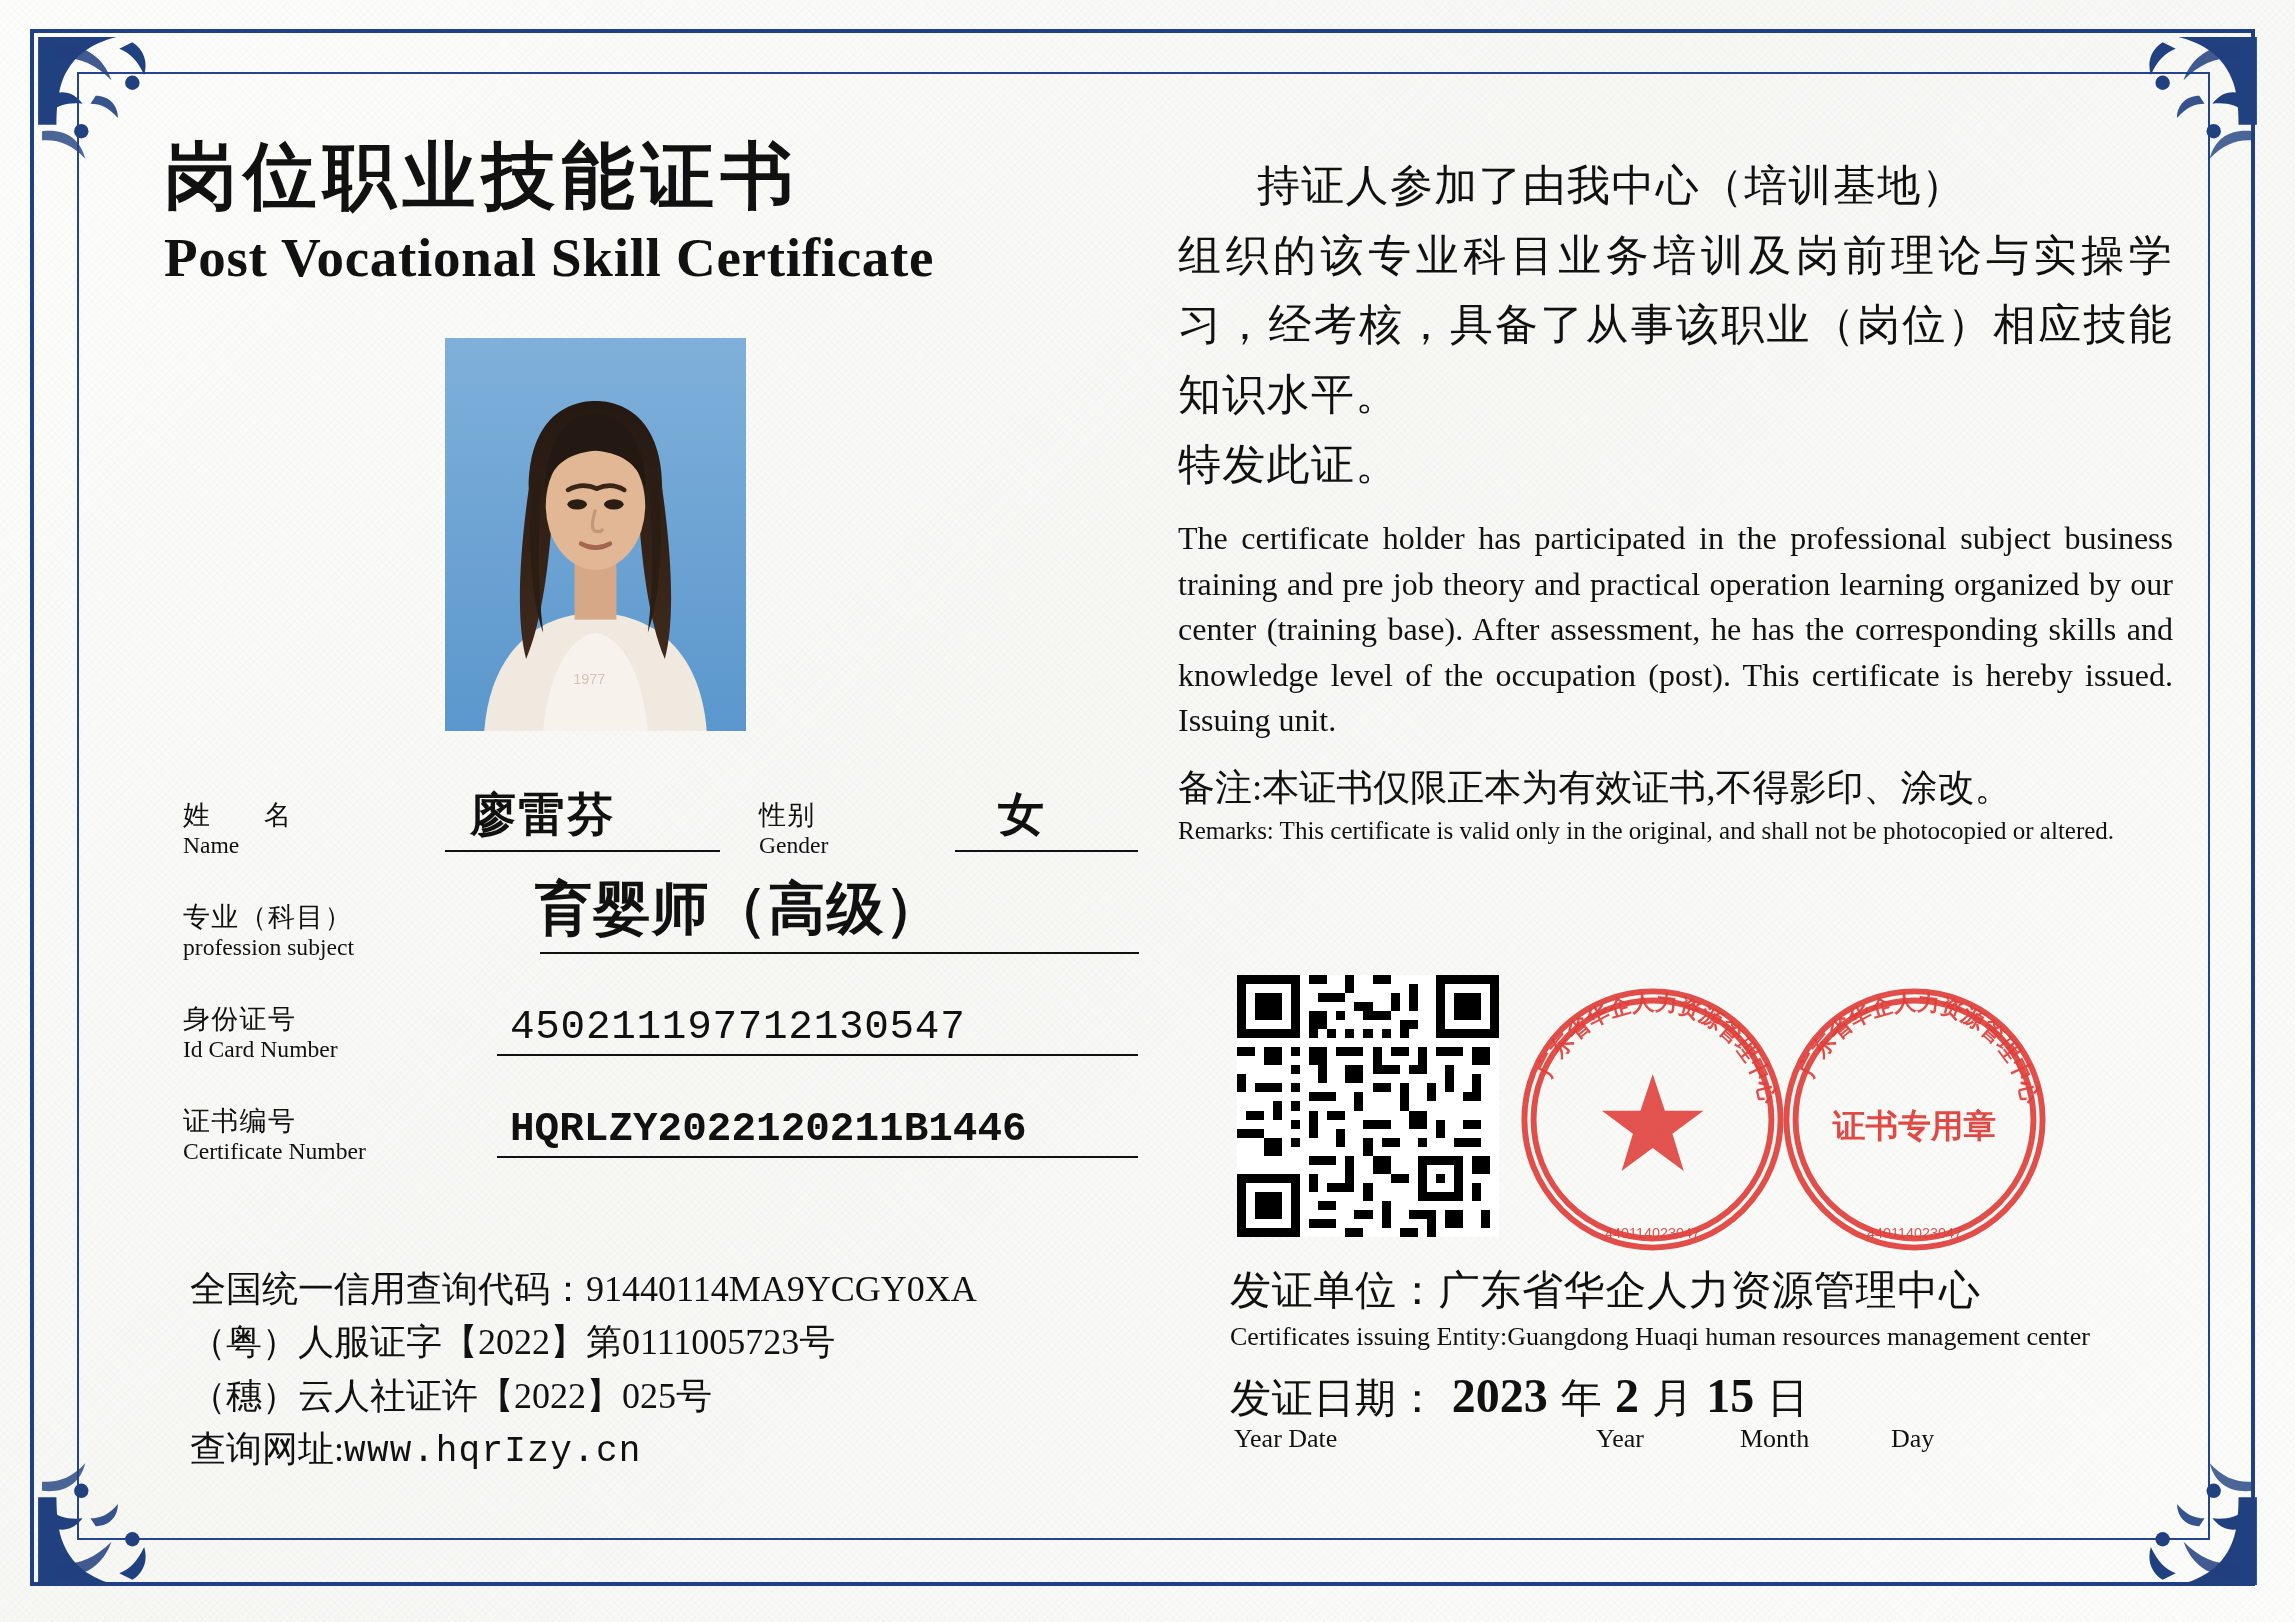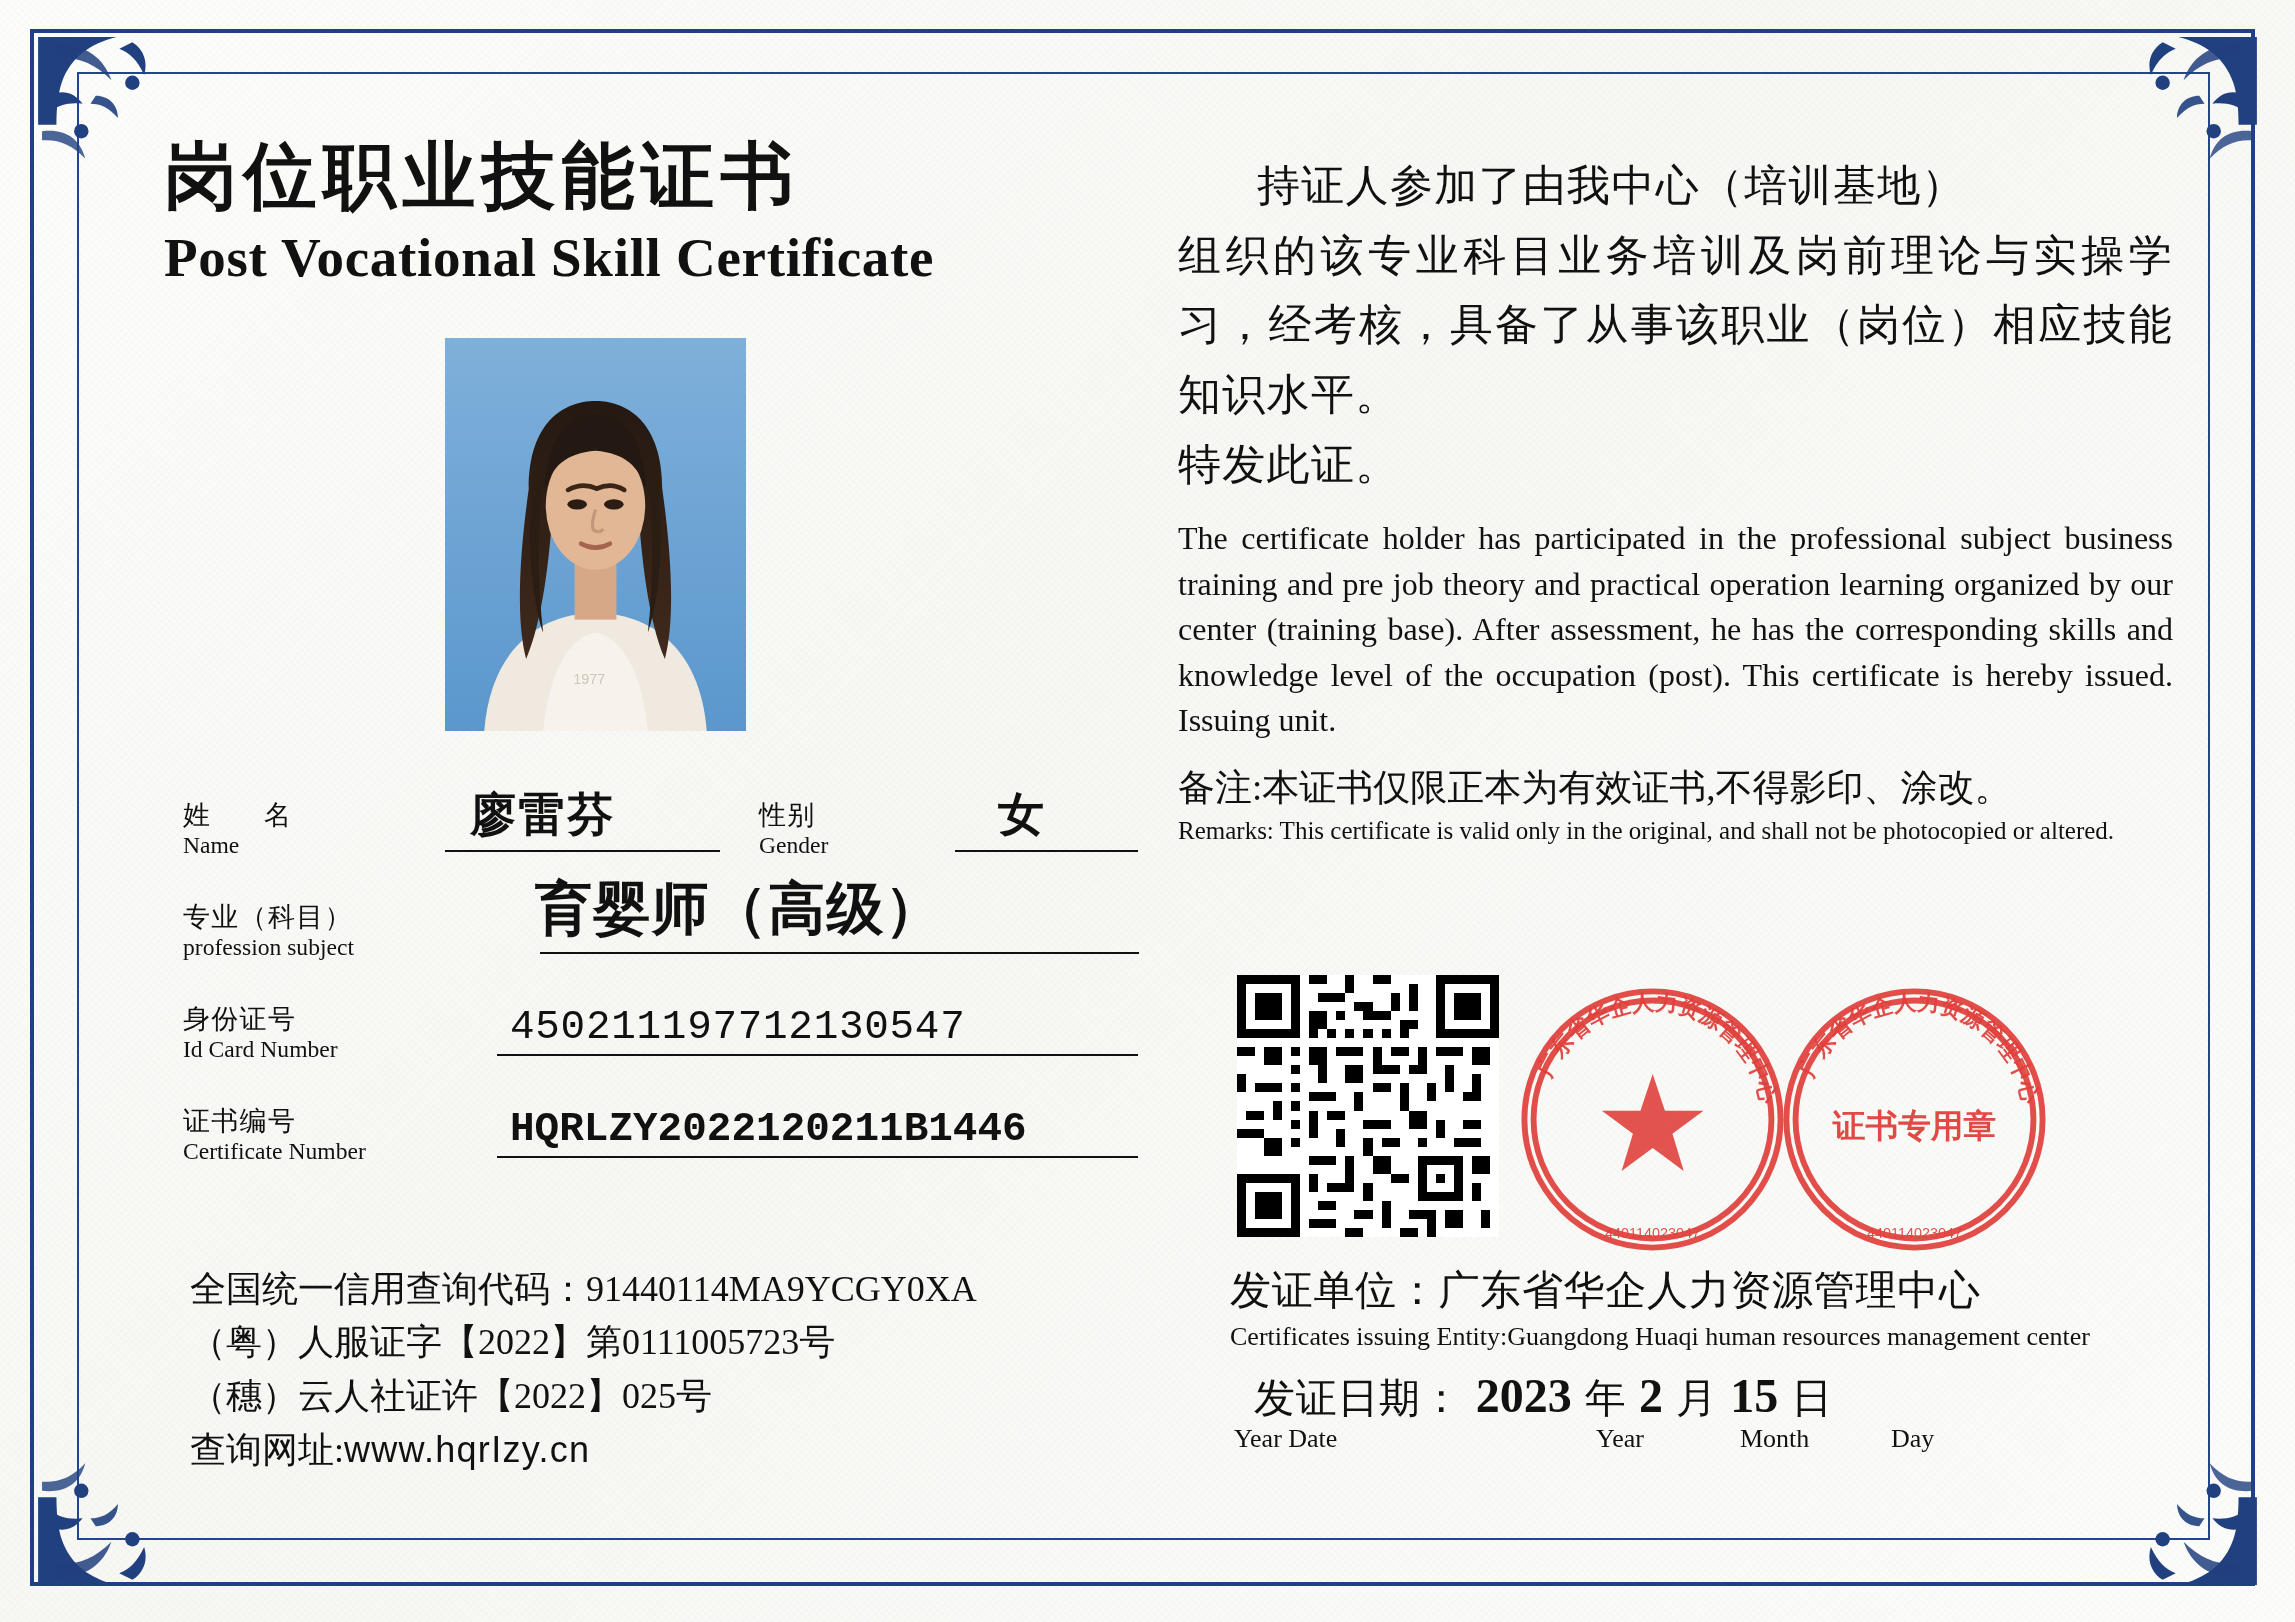--- a/index.html
+++ b/index.html
@@ -252,7 +252,6 @@
     position: relative;
     height: 56px;
     white-space: nowrap;
-    margin-left: 24px;
   }
   .date-line .dcn {
     font-size: 41px;

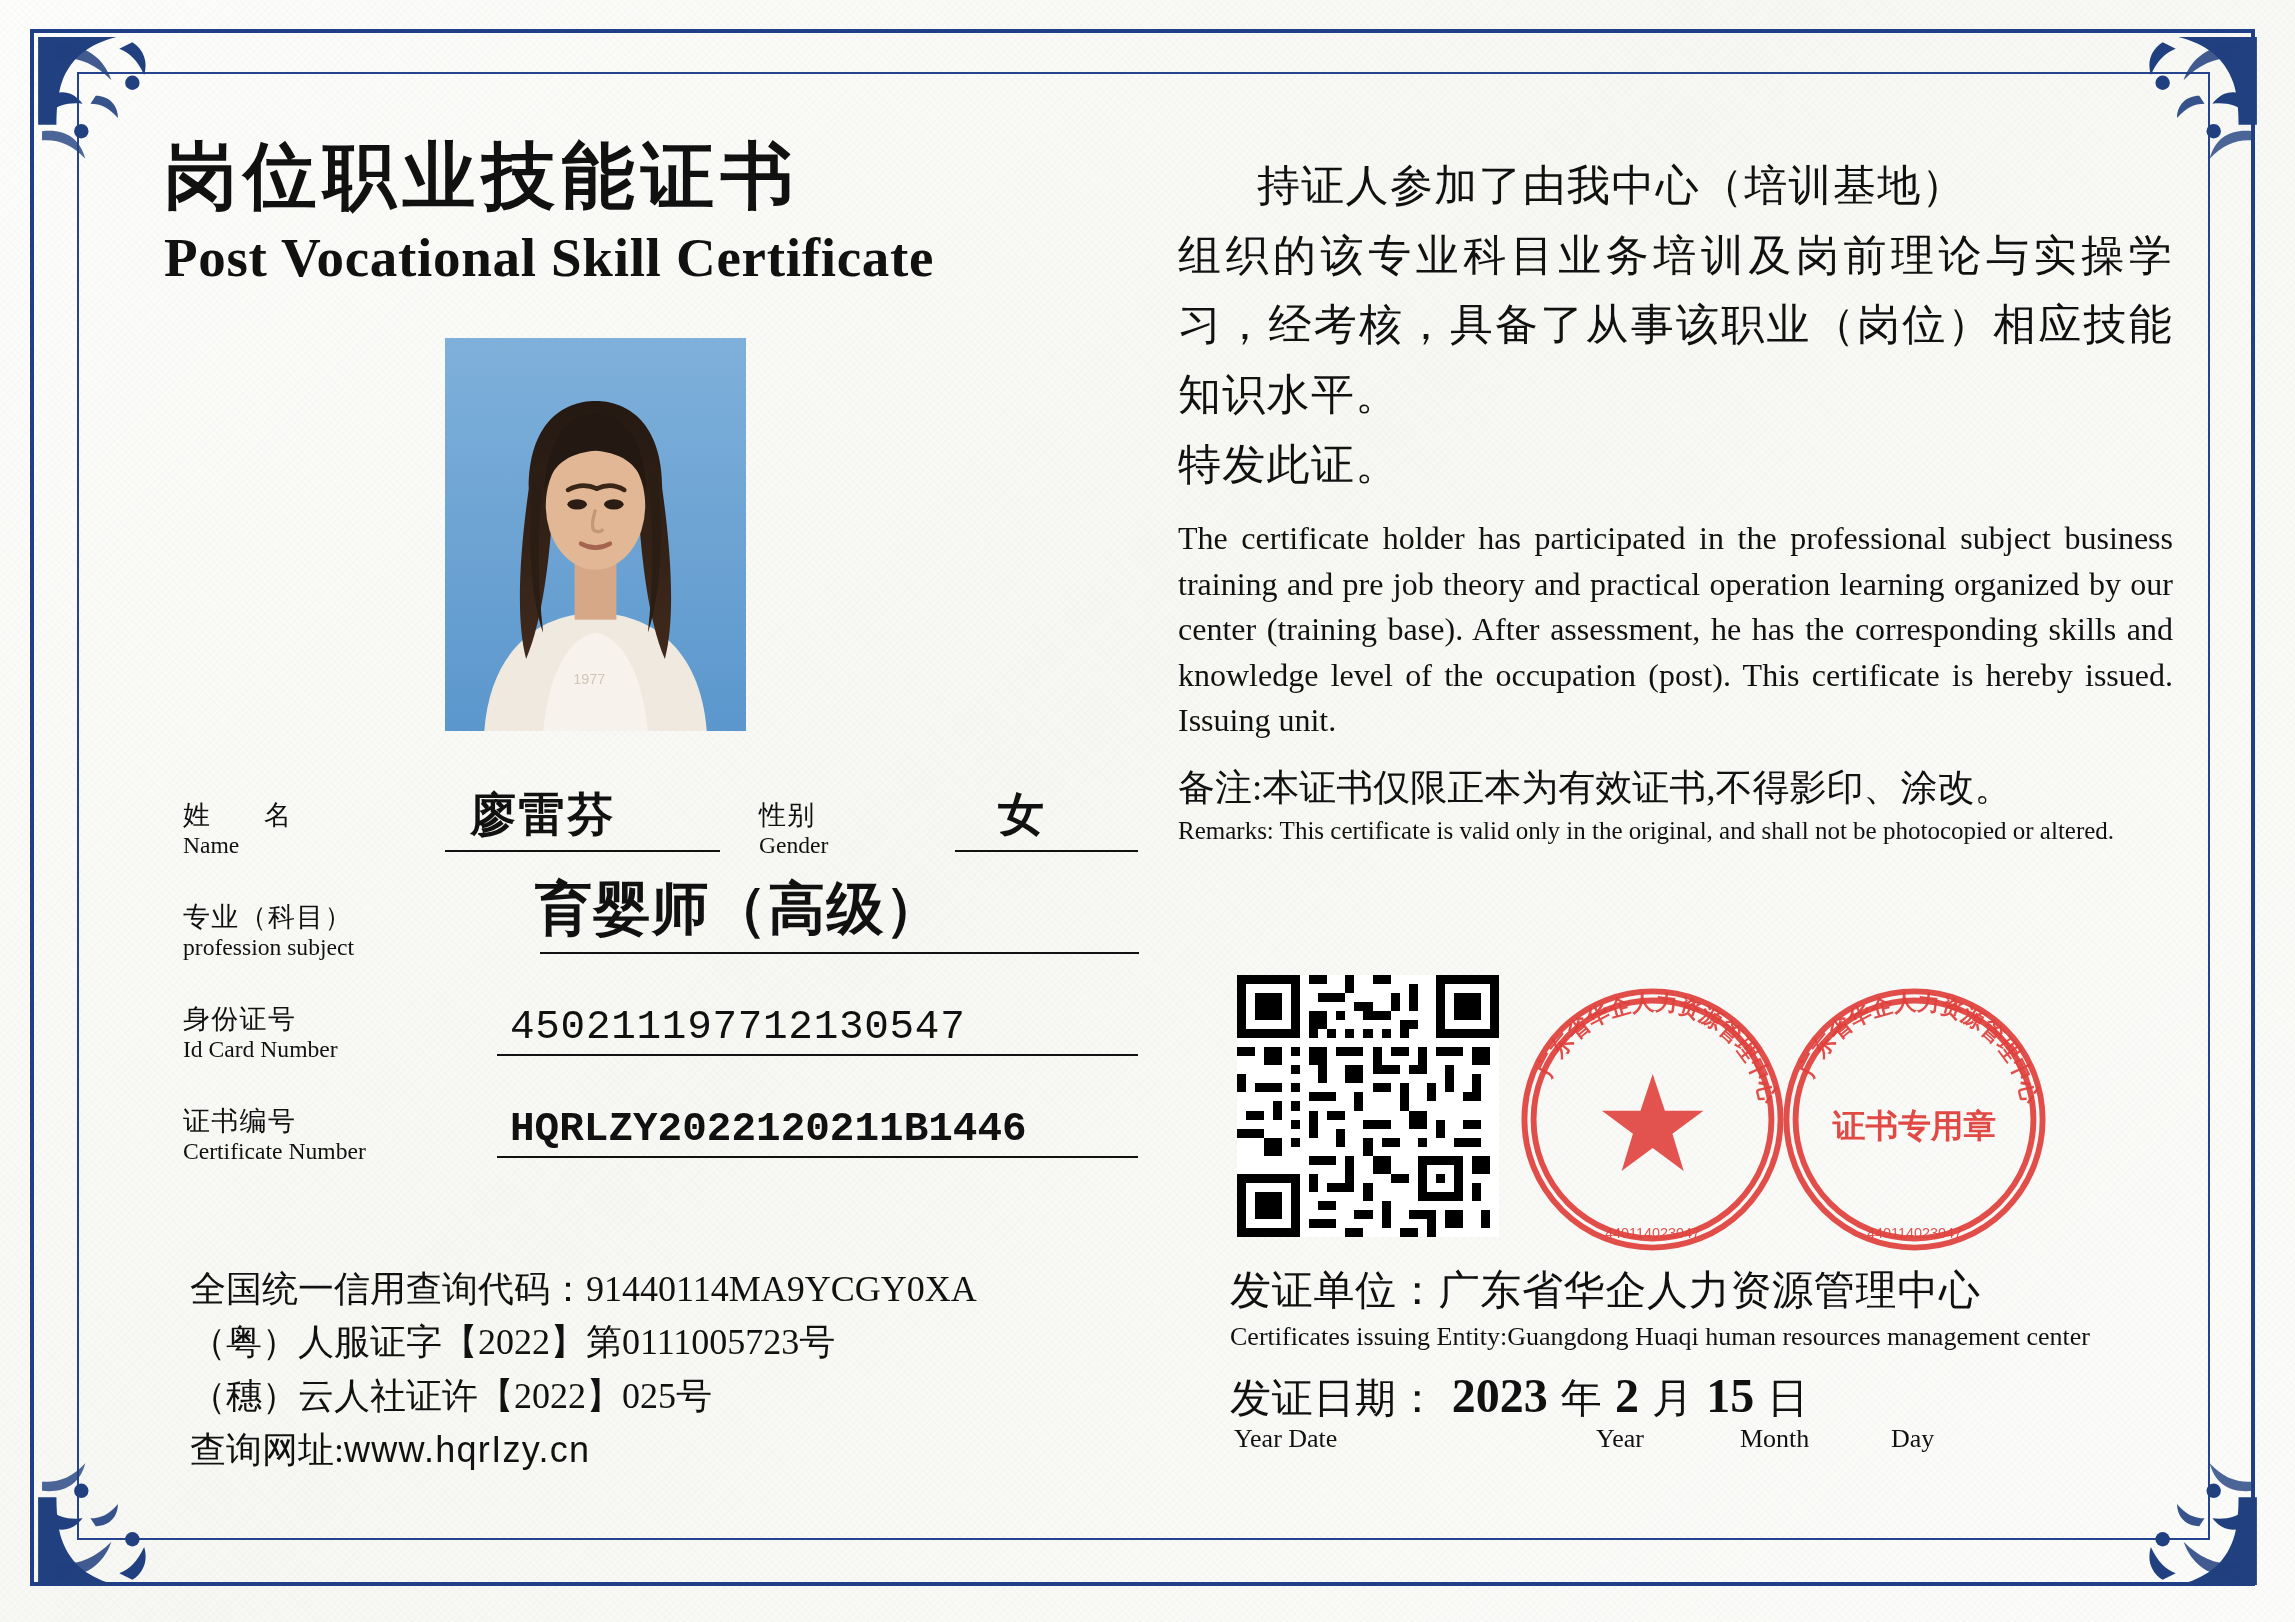--- a/index.html
+++ b/index.html
@@ -167,7 +167,7 @@
   }
   .footer-left div { white-space: nowrap; }
   .footer-left .mono {
-    font-family: Liberation Sans, sans-serif;
+    font-family: Liberation Mono, monospace;
     letter-spacing: 1.3px;
   }
 

